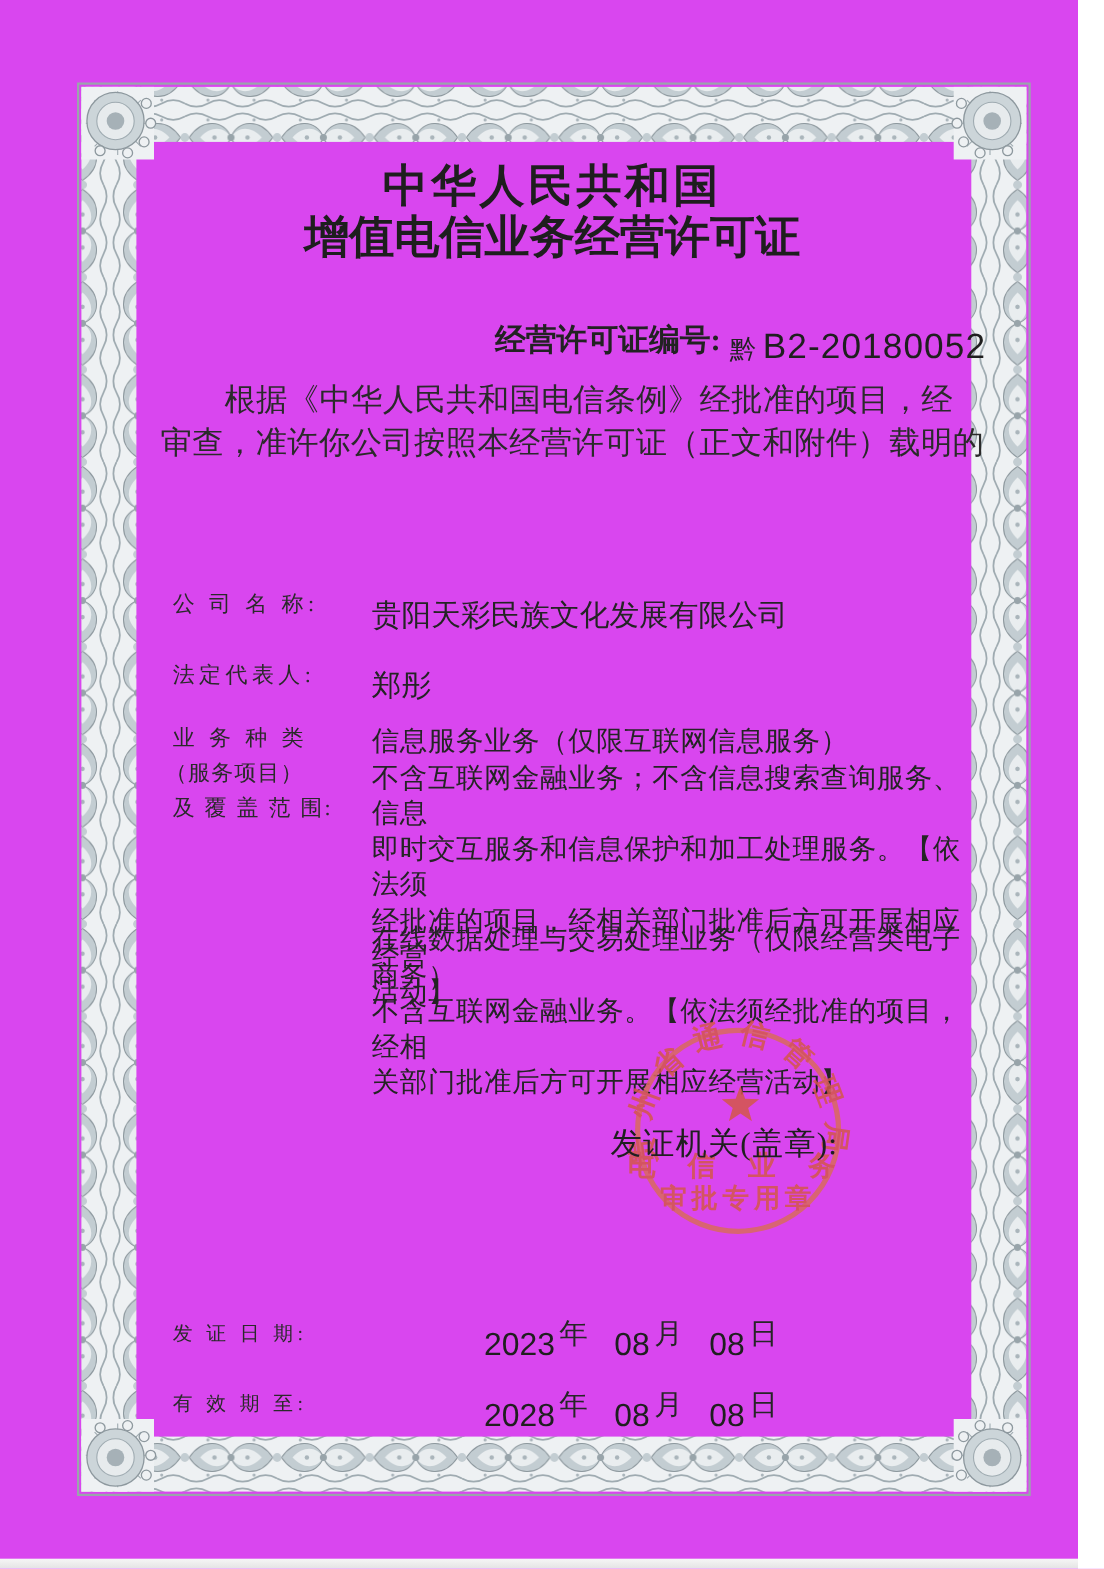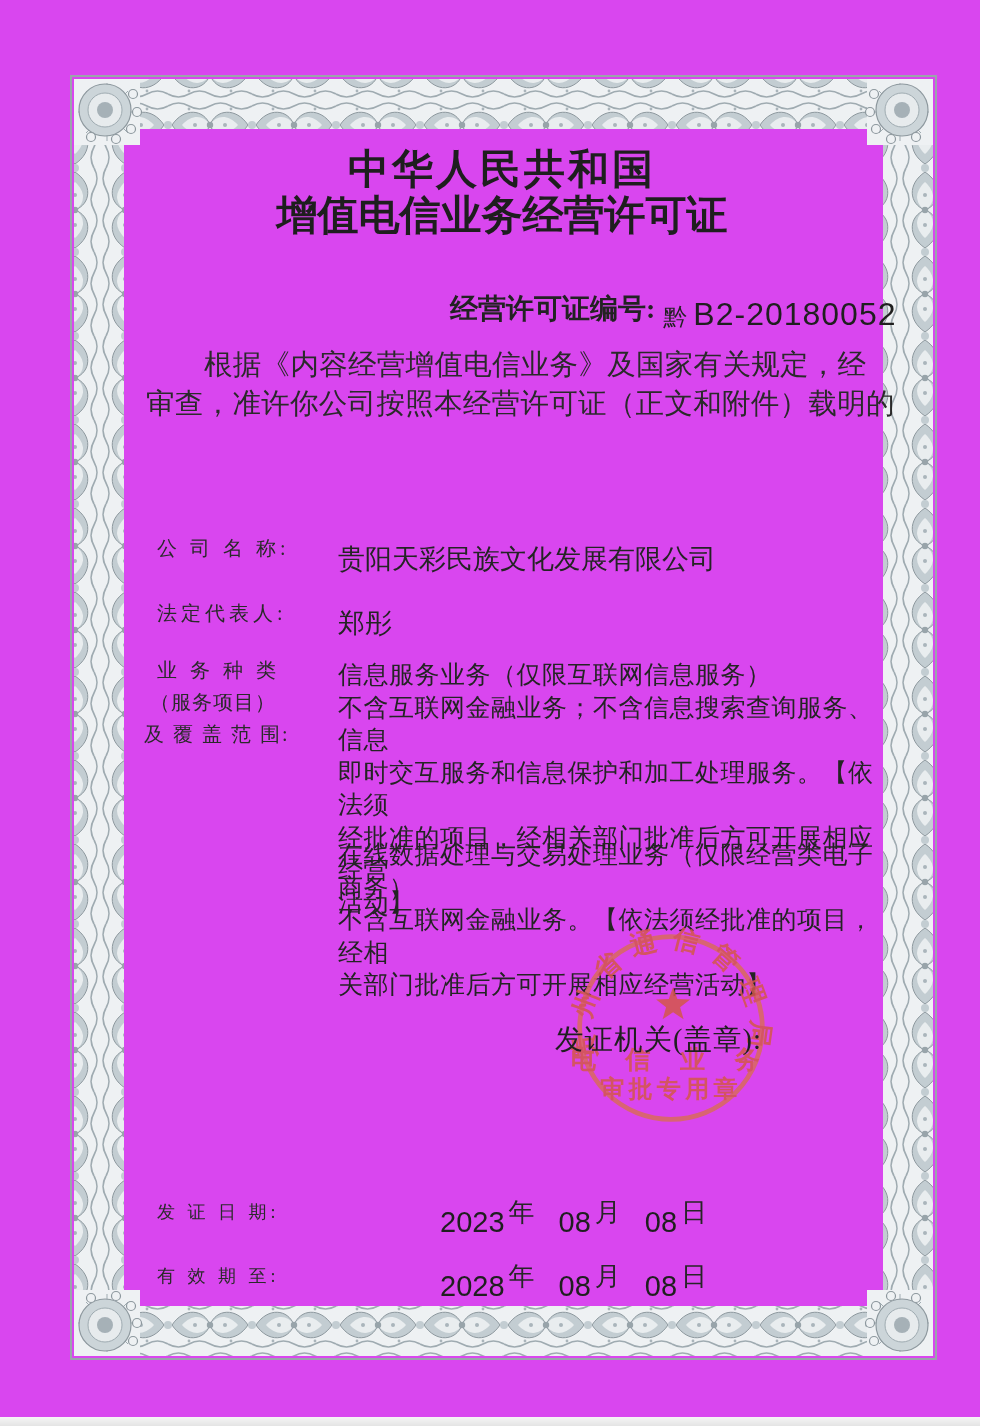--- a/index.html
+++ b/index.html
@@ -133,7 +133,7 @@
   </div>
 
   <div class="abs preamble">
-    <div class="indent">根据《内容经营增值电信业务》及国家有关规定，经</div>
+    <div class="indent">根据《中华人民共和国电信条例》经批准的项目，经</div>
     <div>审查，准许你公司按照本经营许可证（正文和附件）载明的</div>
   </div>
 

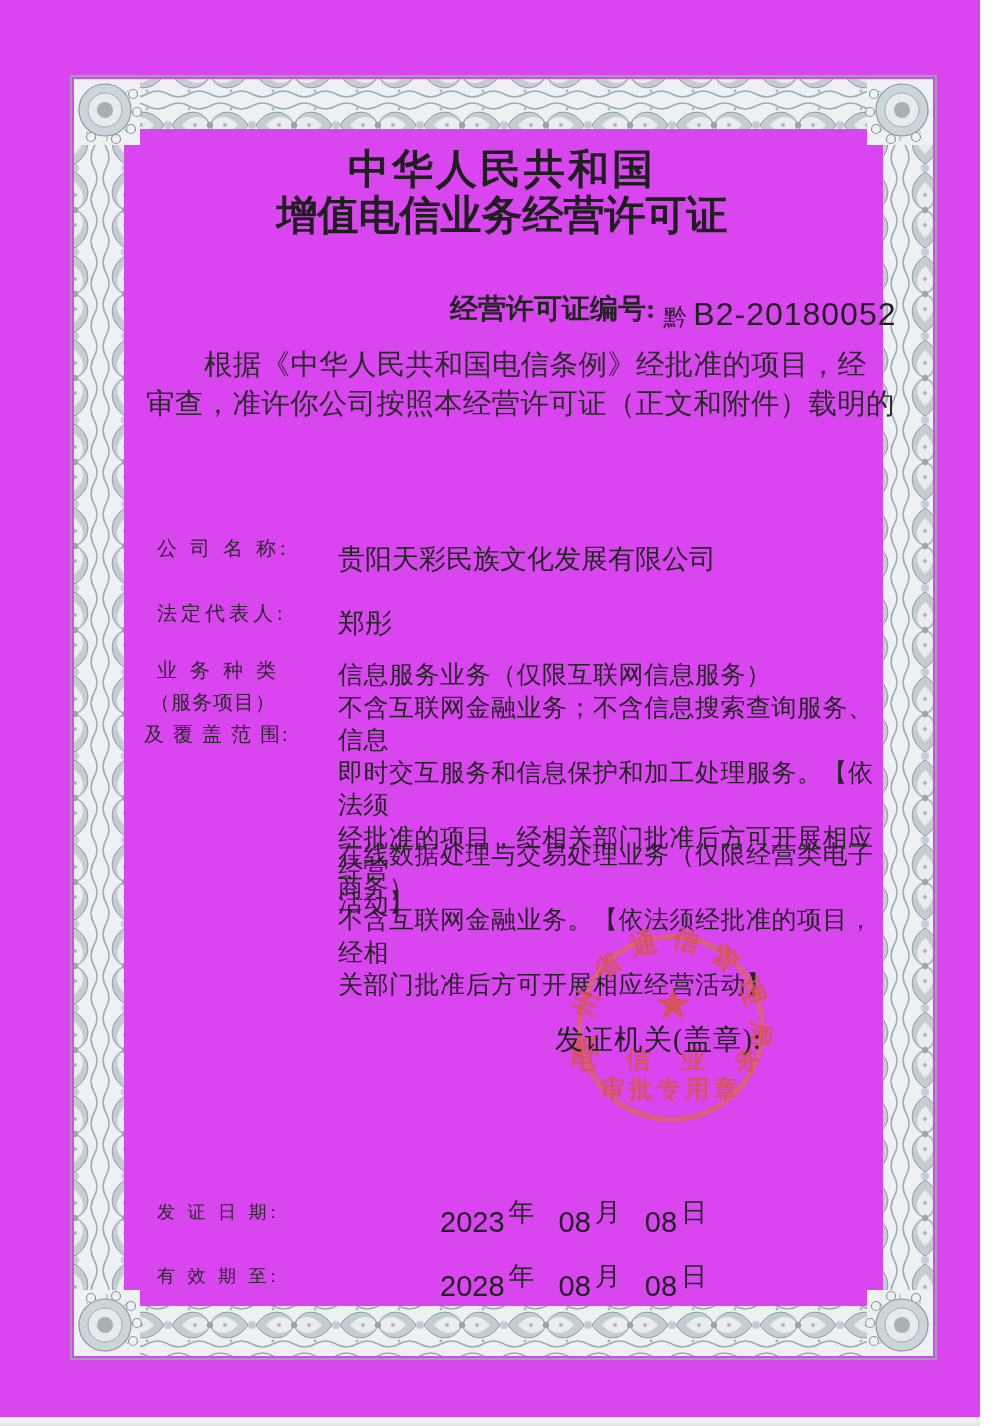--- a/index.html
+++ b/index.html
@@ -37,7 +37,7 @@
 
   .scope-label-1 { left:157px; top:657px; }
   .scope-label-2 { left:150px; top:689px; letter-spacing:1px; }
-  .scope-label-3 { left:144px; top:721px; letter-spacing:2px; }
+  .scope-label-3 { left:157px; top:721px; letter-spacing:2px; }
 
   .scope-item { left:338px; width:540px; font-family:"Liberation Sans","DejaVu Sans",sans-serif; font-size:25px; line-height:32.5px; color:#242424; letter-spacing:0.5px; }
   .scope-item-1 { top:658px; }

